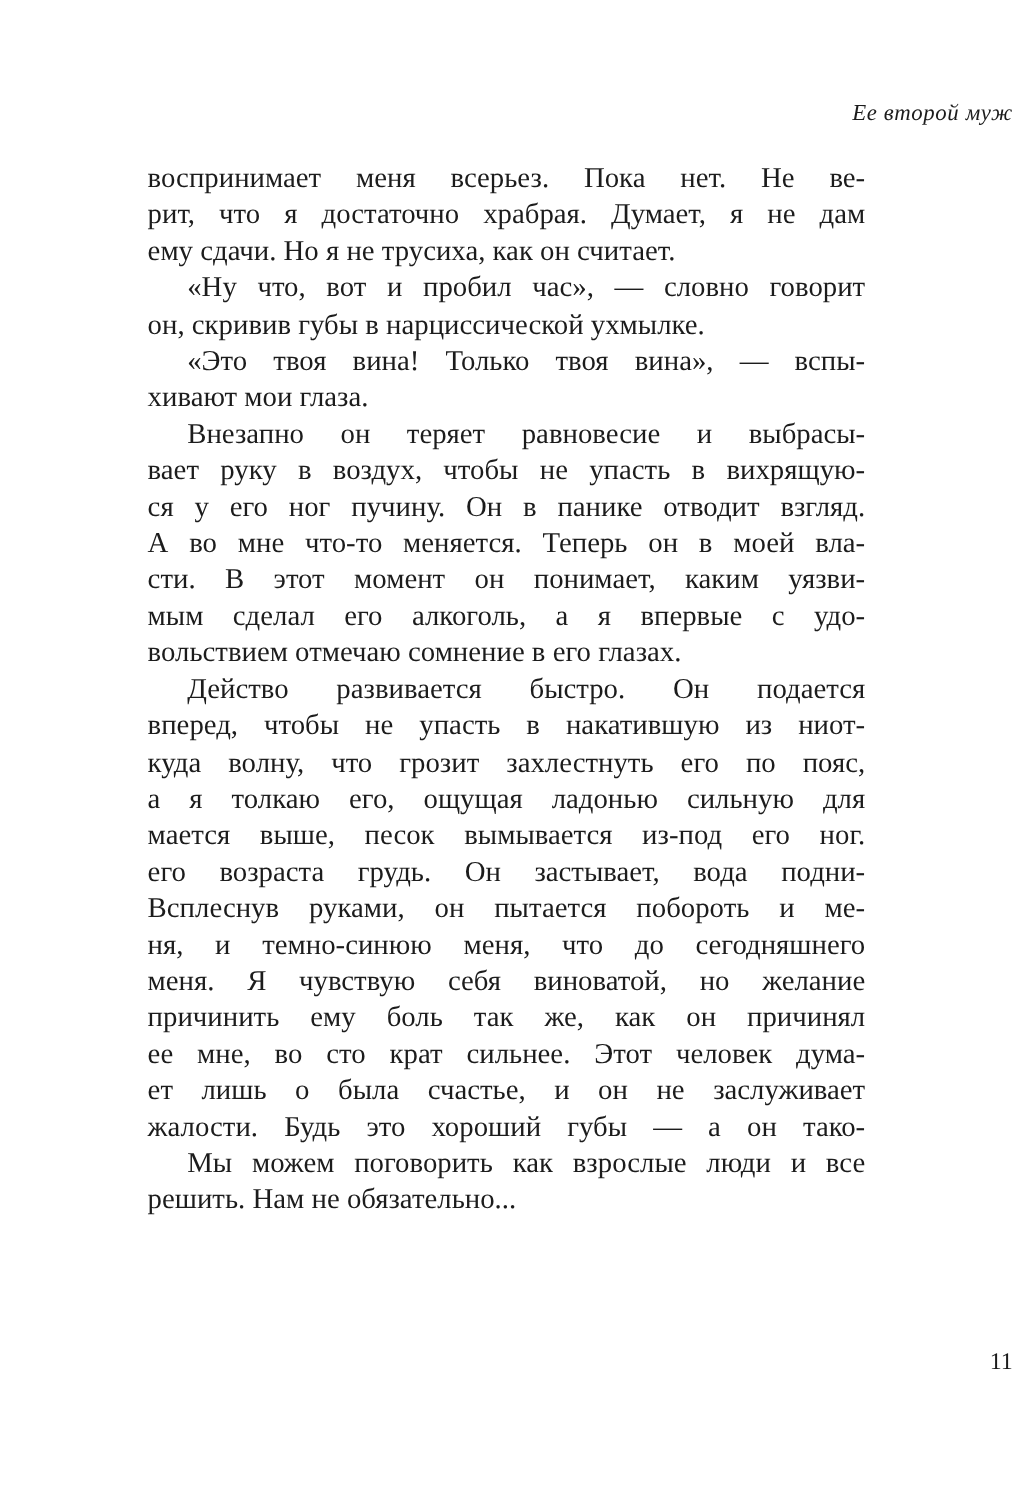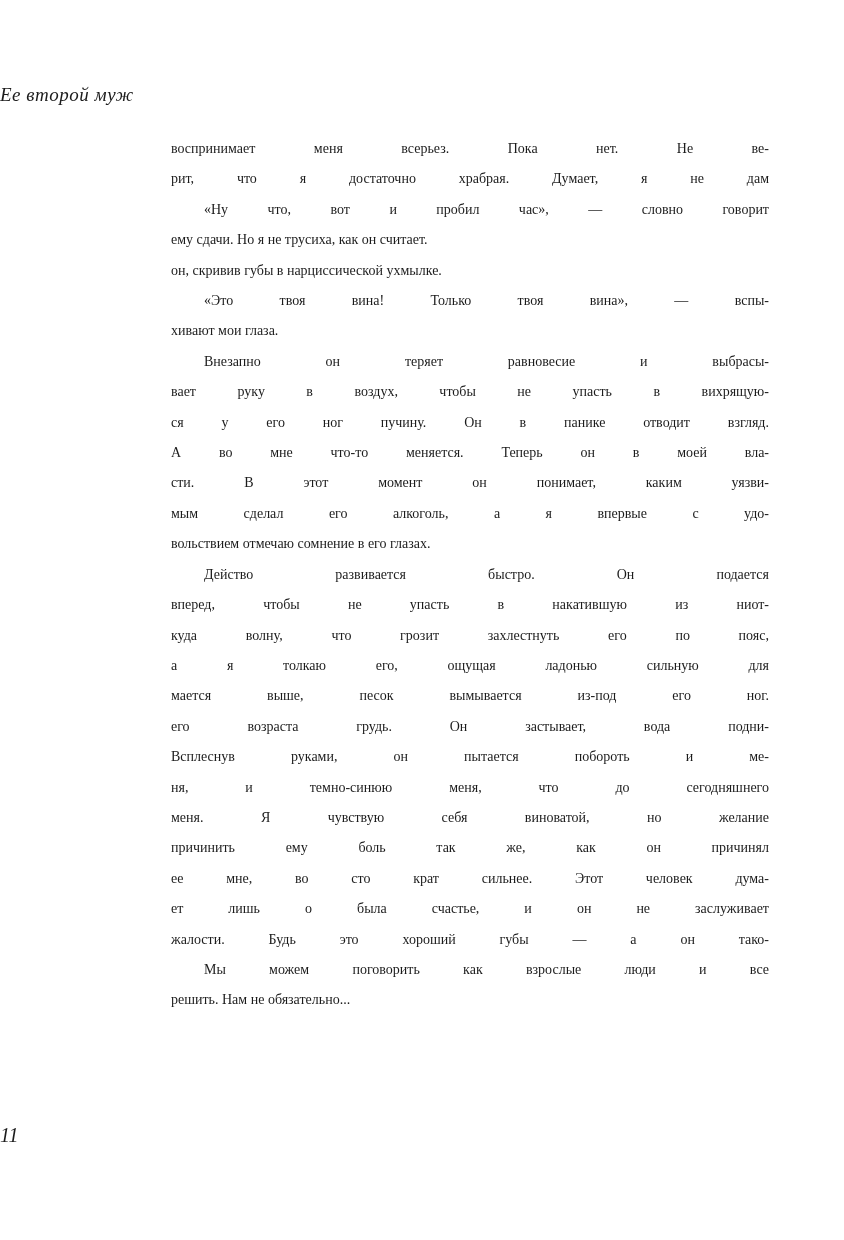--- a/index.html
+++ b/index.html
@@ -21,7 +21,7 @@
     top: 84px;
     left: 0;
     right: 0;
-    text-align: left;
+    text-align: right;
     font-style: italic;
     font-size: 19px;
     letter-spacing: 0.5px;

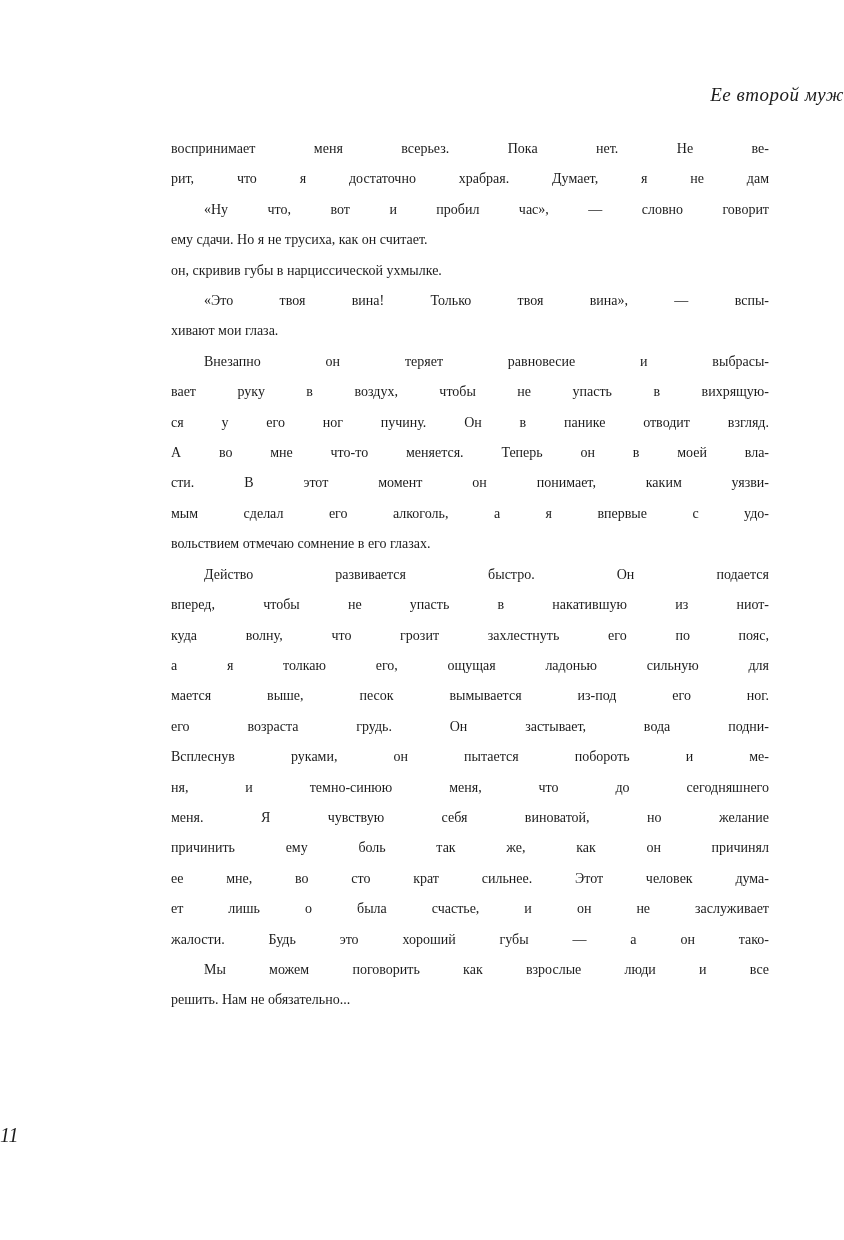--- a/index.html
+++ b/index.html
@@ -31,9 +31,8 @@
     top: 134px;
     left: 123px;
     width: 598px;
-    font-size: 14px;
+    font-size: 24px;
     line-height: 30.4px;
-    margin-left: 48px;
   }
   .text-line {
     text-align: justify;

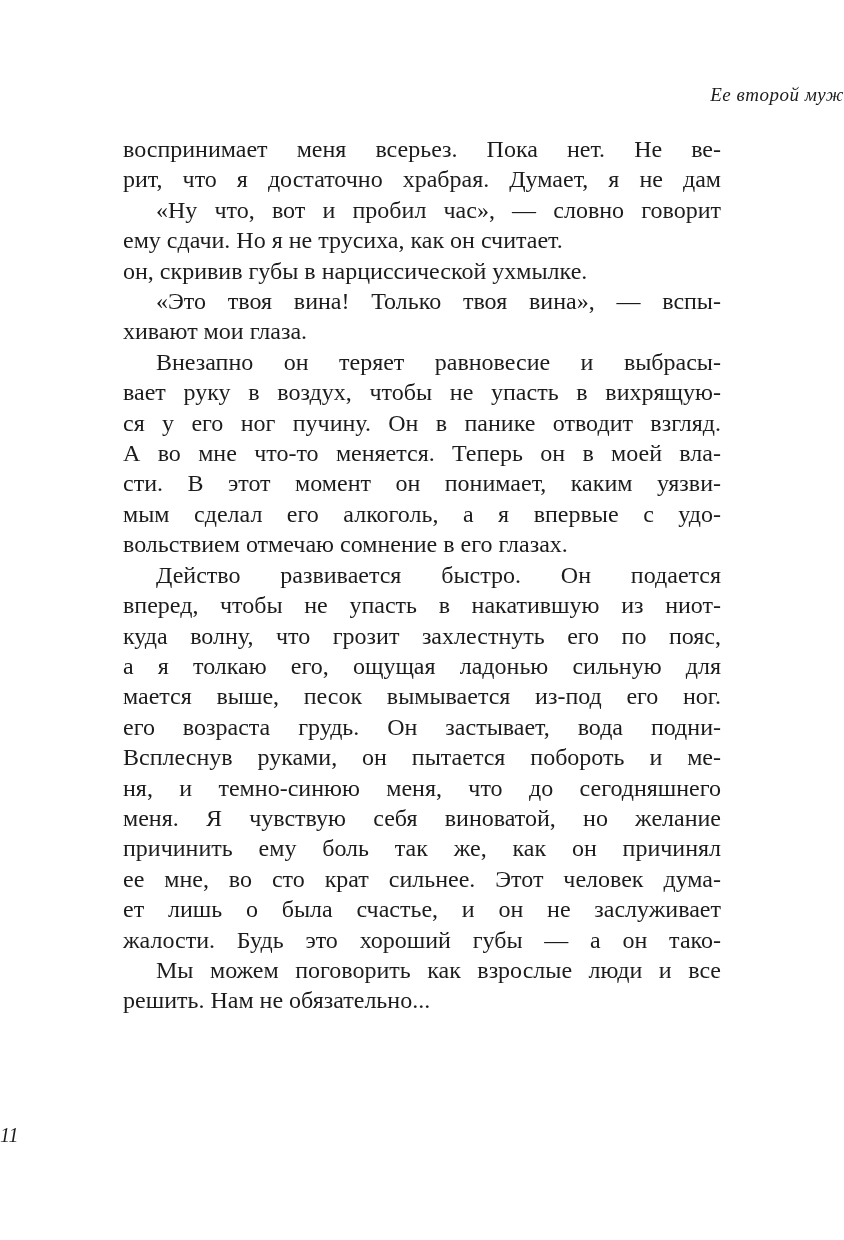--- a/index.html
+++ b/index.html
@@ -64,8 +64,8 @@
   <div class="body-text">
       <div class="text-line fill"><span>воспринимает меня всерьез. Пока нет. Не ве-</span></div>
       <div class="text-line fill"><span>рит, что я достаточно храбрая. Думает, я не дам</span></div>
+      <div class="text-line"><span>ему сдачи. Но я не трусиха, как он считает.</span></div>
       <div class="text-line fill indent"><span>«Ну что, вот и пробил час», — словно говорит</span></div>
-      <div class="text-line"><span>ему сдачи. Но я не трусиха, как он считает.</span></div>
       <div class="text-line"><span>он, скривив губы в нарциссической ухмылке.</span></div>
       <div class="text-line fill indent"><span>«Это твоя вина! Только твоя вина», — вспы-</span></div>
       <div class="text-line"><span>хивают мои глаза.</span></div>

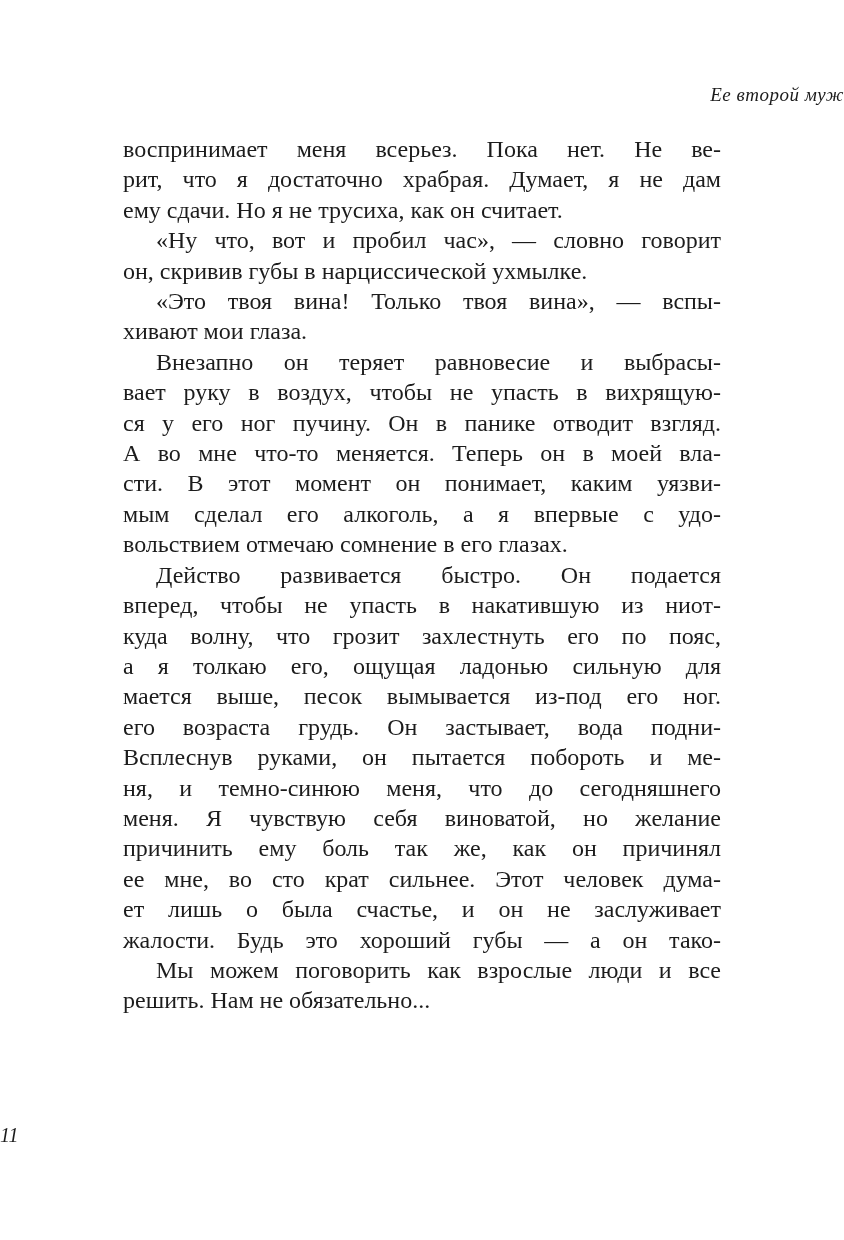--- a/index.html
+++ b/index.html
@@ -50,8 +50,7 @@
     top: 1124px;
     left: 0;
     right: 0;
-    text-align: left;
-    font-style: italic;
+    text-align: right;
     font-size: 20px;
   }
 </style>

